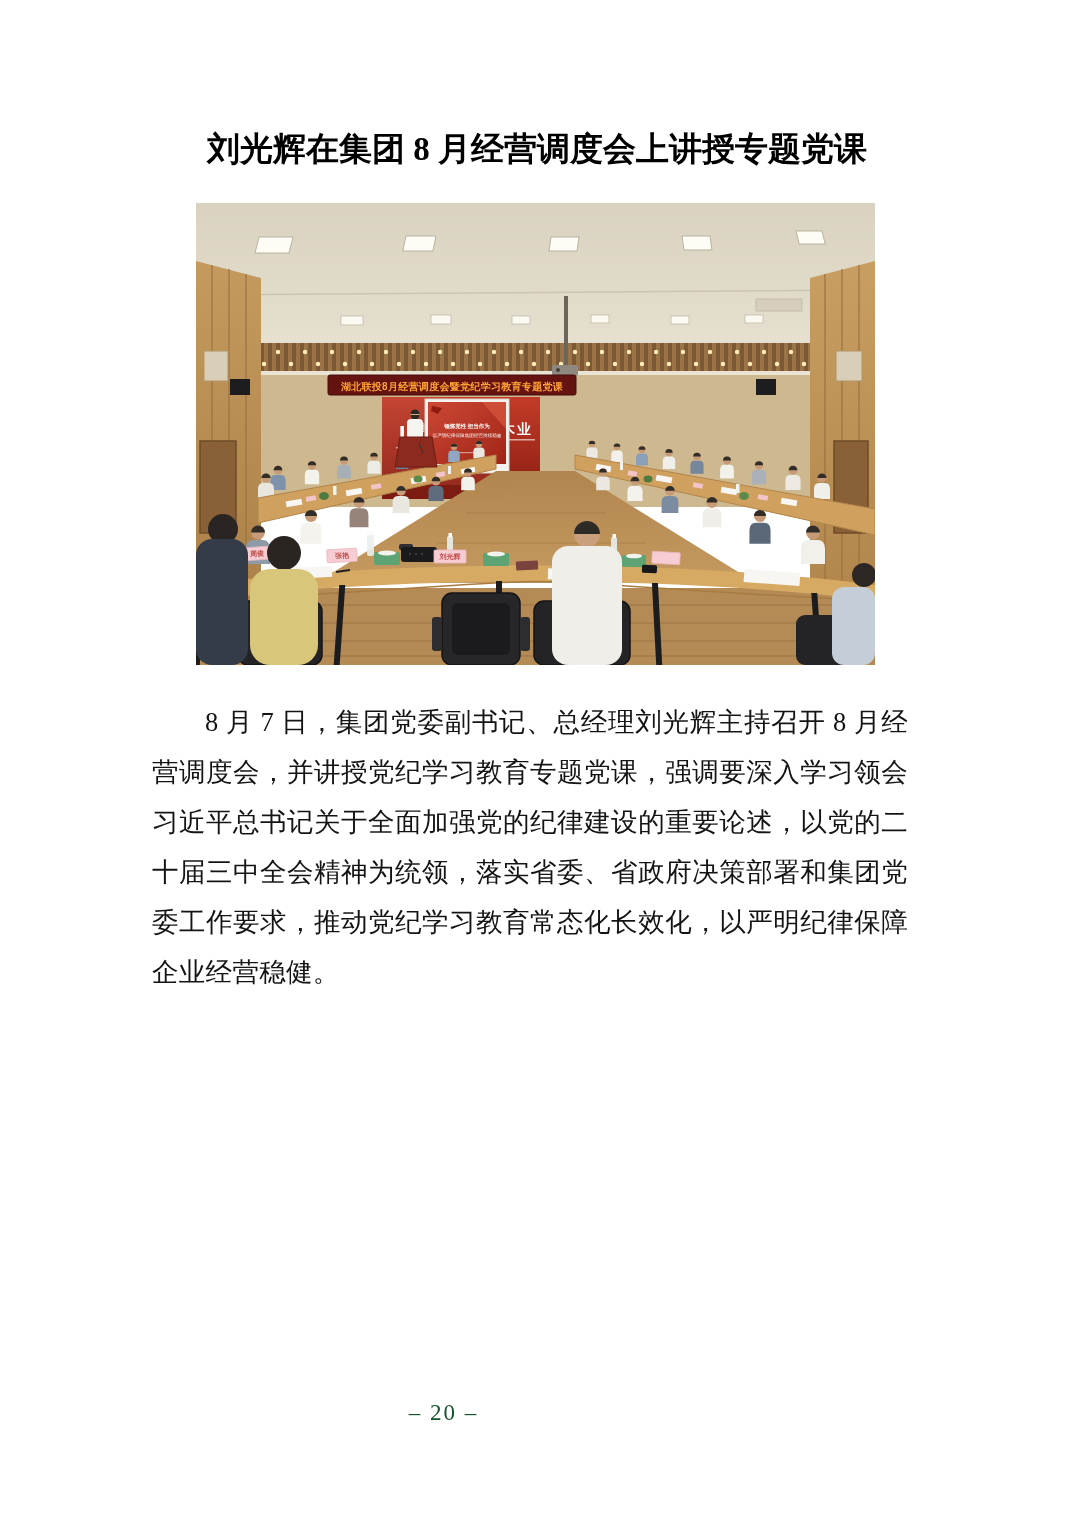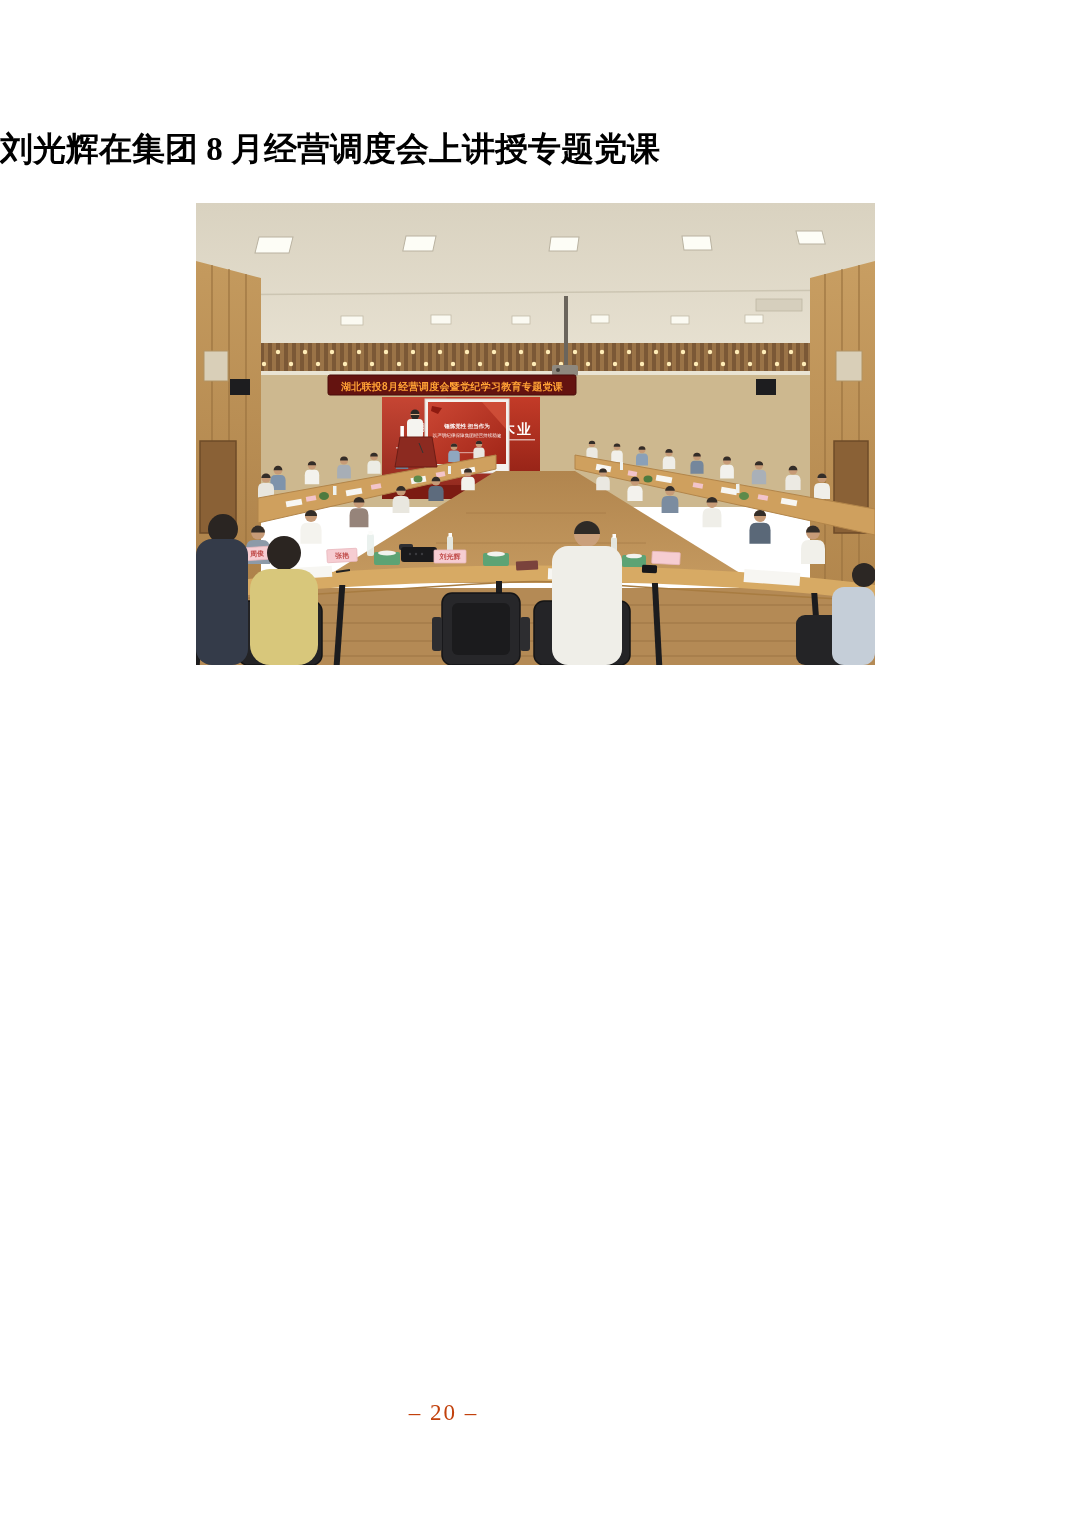--- a/index.html
+++ b/index.html
@@ -12,7 +12,7 @@
   }
   .title{
     position:absolute;top:130px;left:0;width:1074px;
-    margin:0;
+    margin:0;text-align:center;
     font-size:33px;font-weight:bold;color:#000;
     letter-spacing:0px;line-height:1.2;
   }

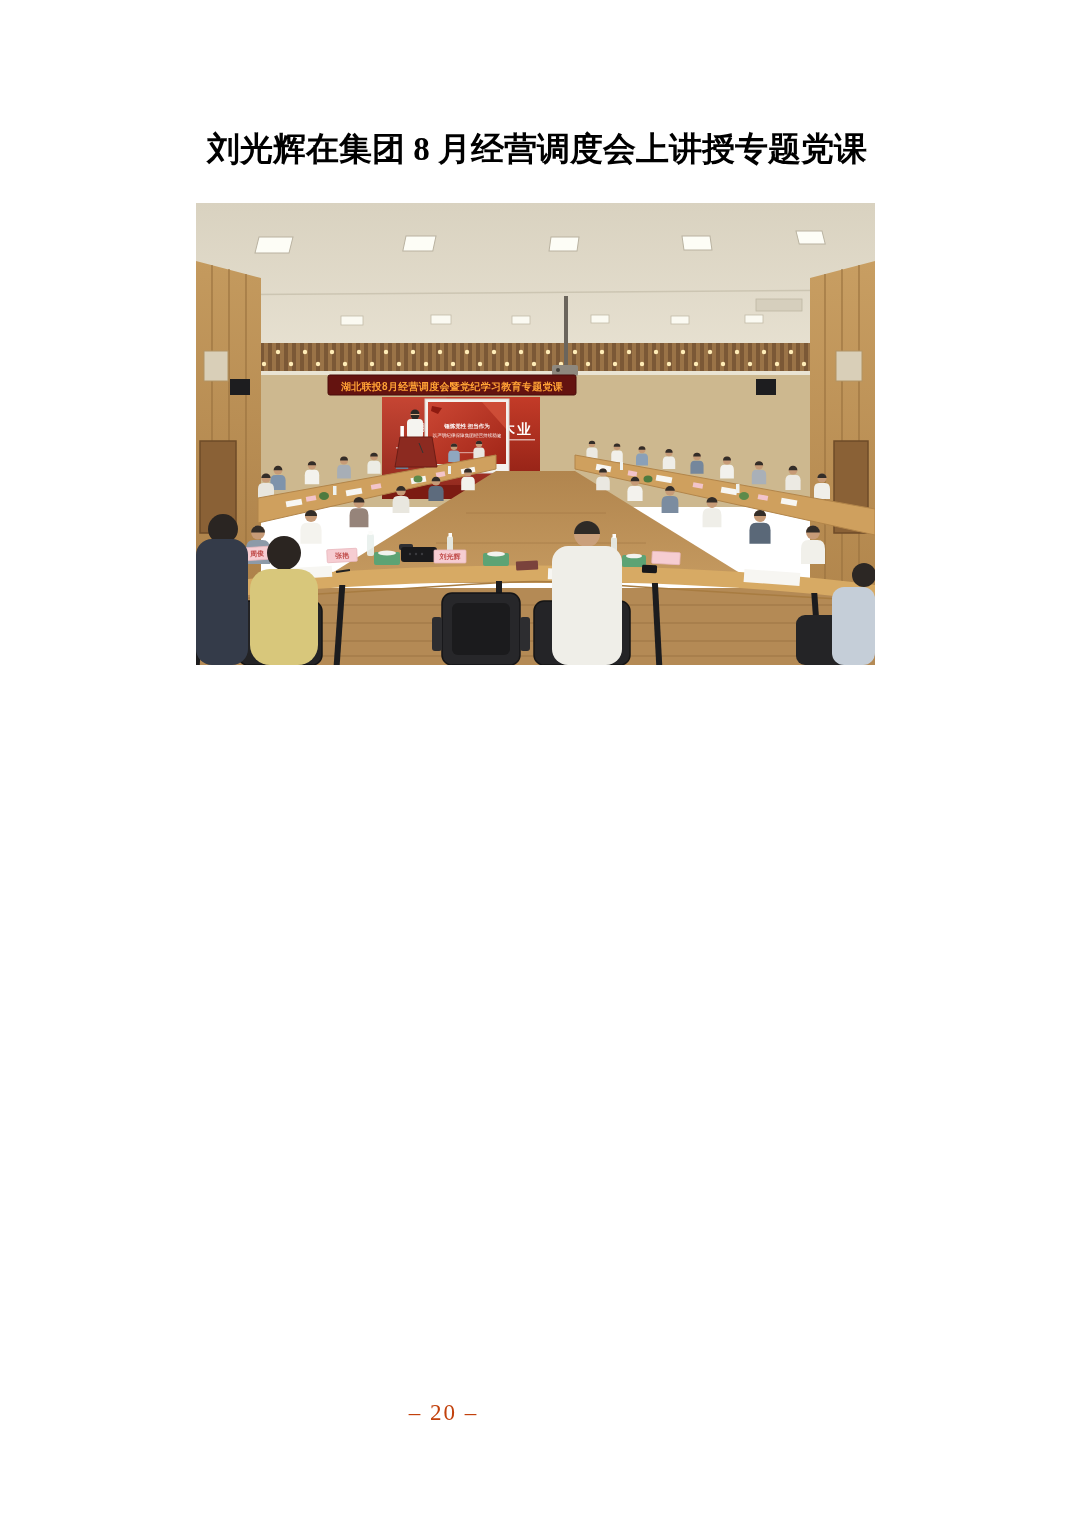--- a/index.html
+++ b/index.html
@@ -402,6 +402,7 @@
   </figure>
 
   <div class="body-text">
+    <p>8 月 7 日，集团党委副书记、总经理刘光辉主持召开 8 月经营调度会，并讲授党纪学习教育专题党课，强调要深入学习领会习近平总书记关于全面加强党的纪律建设的重要论述，以党的二十届三中全会精神为统领，落实省委、省政府决策部署和集团党委工作要求，推动党纪学习教育常态化长效化，以严明纪律保障企业经营稳健。</p>
   </div>
 
   <div class="footer">

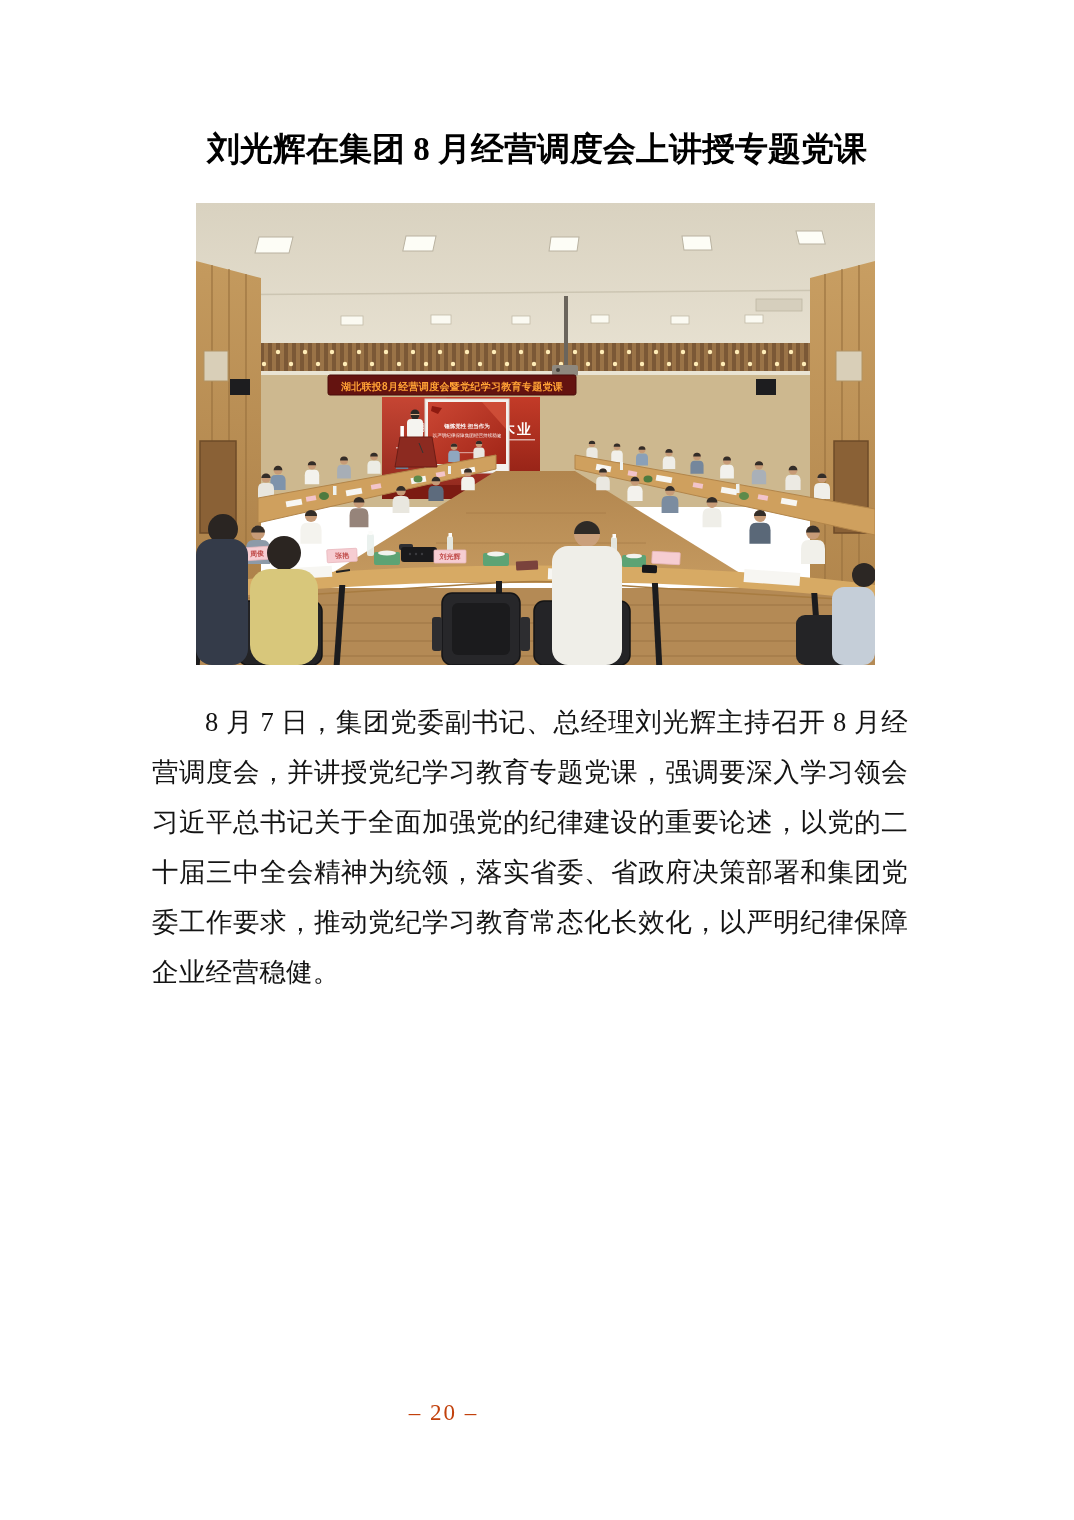--- a/index.html
+++ b/index.html
@@ -33,7 +33,7 @@
   }
   .footer{
     position:absolute;top:1400px;left:0;width:887px;text-align:center;
-    font-size:23px;color:#c2410c;letter-spacing:2px;
+    font-size:23px;color:#14532d;letter-spacing:2px;
   }
   svg text{font-family:"Liberation Sans","DejaVu Sans",sans-serif;}
 </style>

